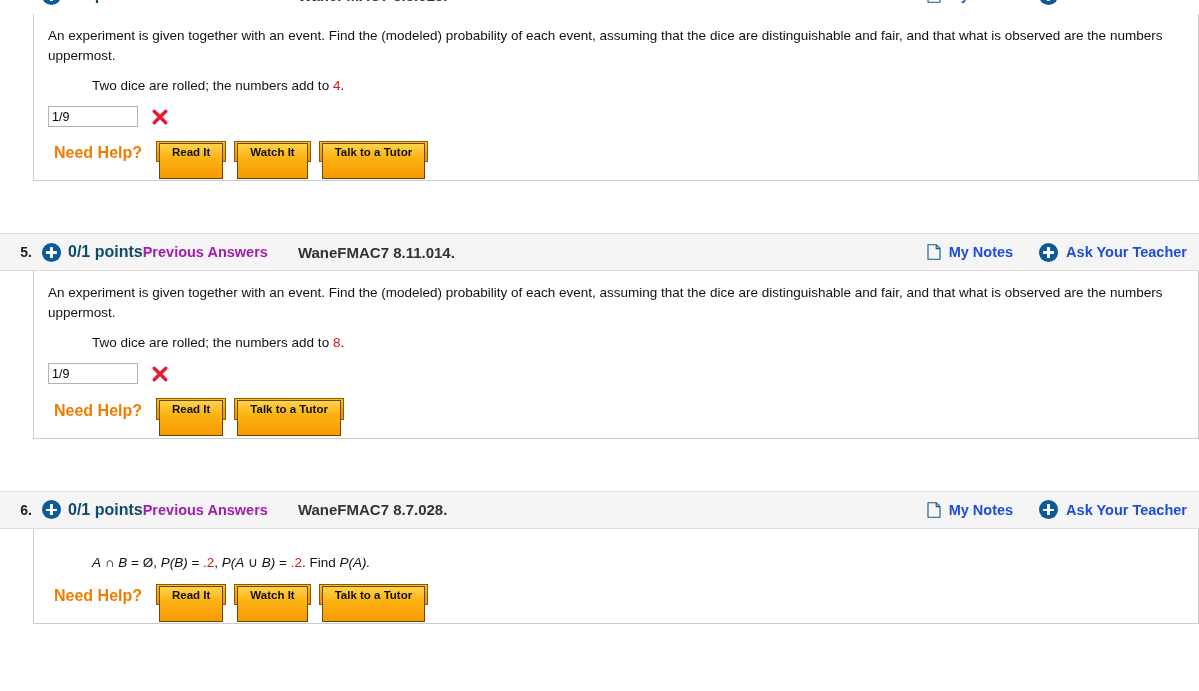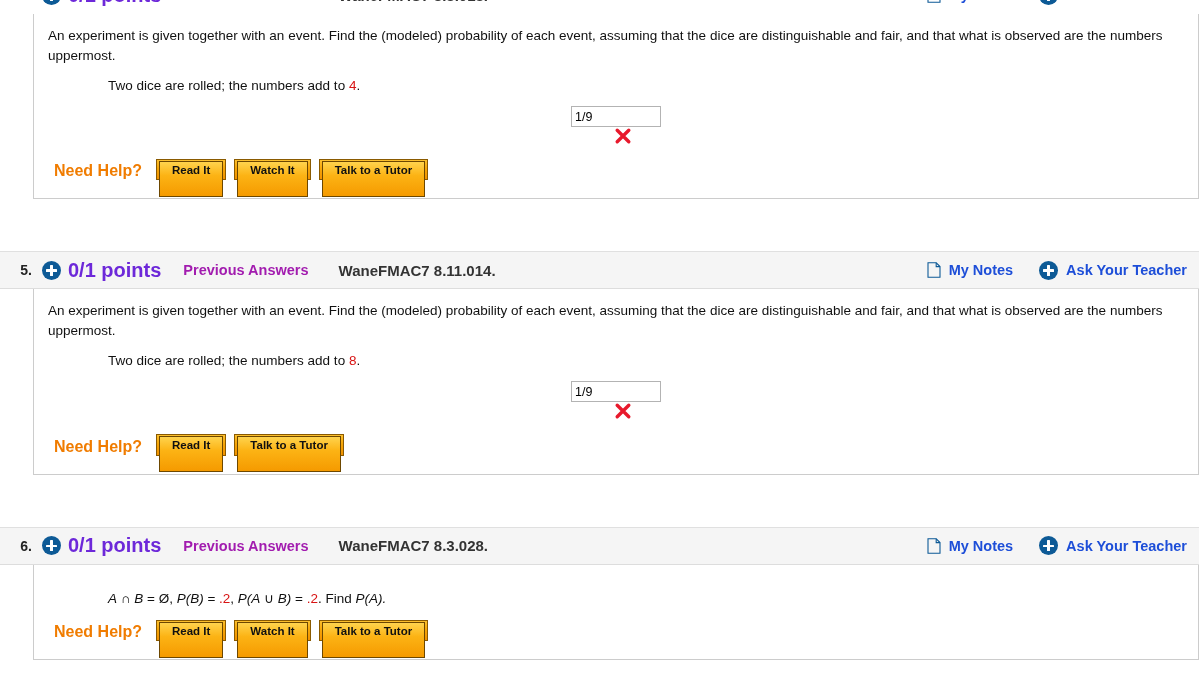--- a/index.html
+++ b/index.html
@@ -133,7 +133,7 @@
   }
   .scenario {
     margin-top: 13px;
-    margin-left: 60px;
+    margin-left: 44px;
     font-size: 13.5px;
     color: #111;
   }

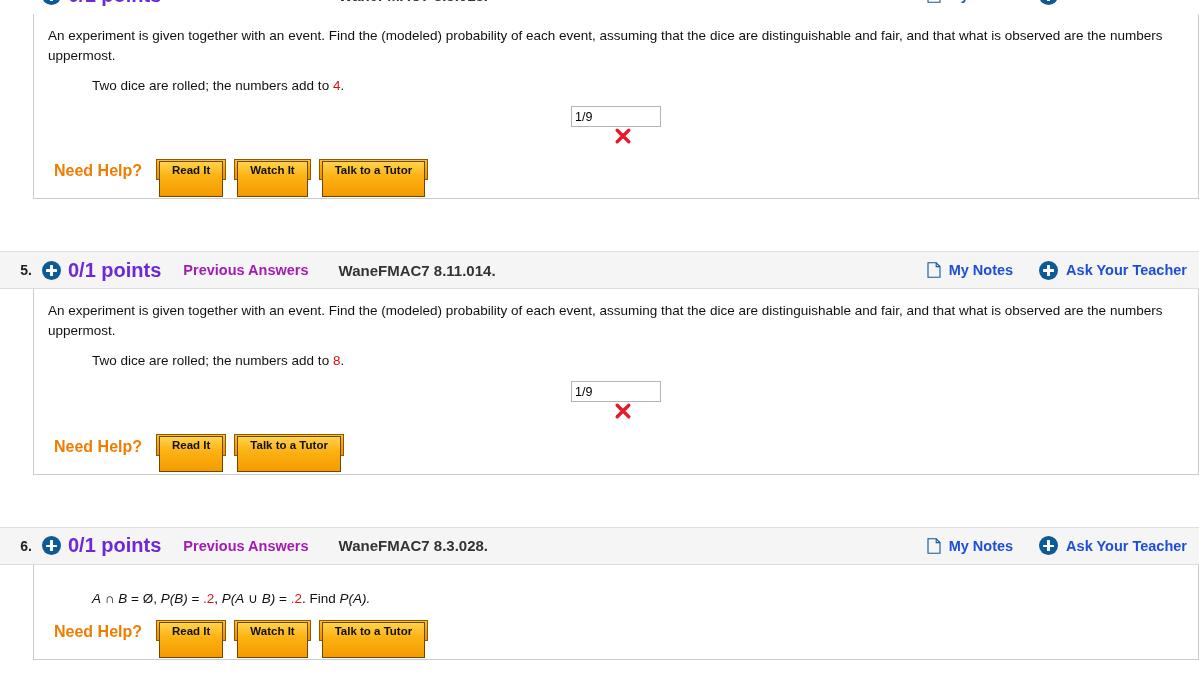--- a/index.html
+++ b/index.html
@@ -145,7 +145,6 @@
     display: flex;
     align-items: center;
     margin-top: 13px;
-    flex-direction: column;
   }
   .answer-label {
     font-style: italic;

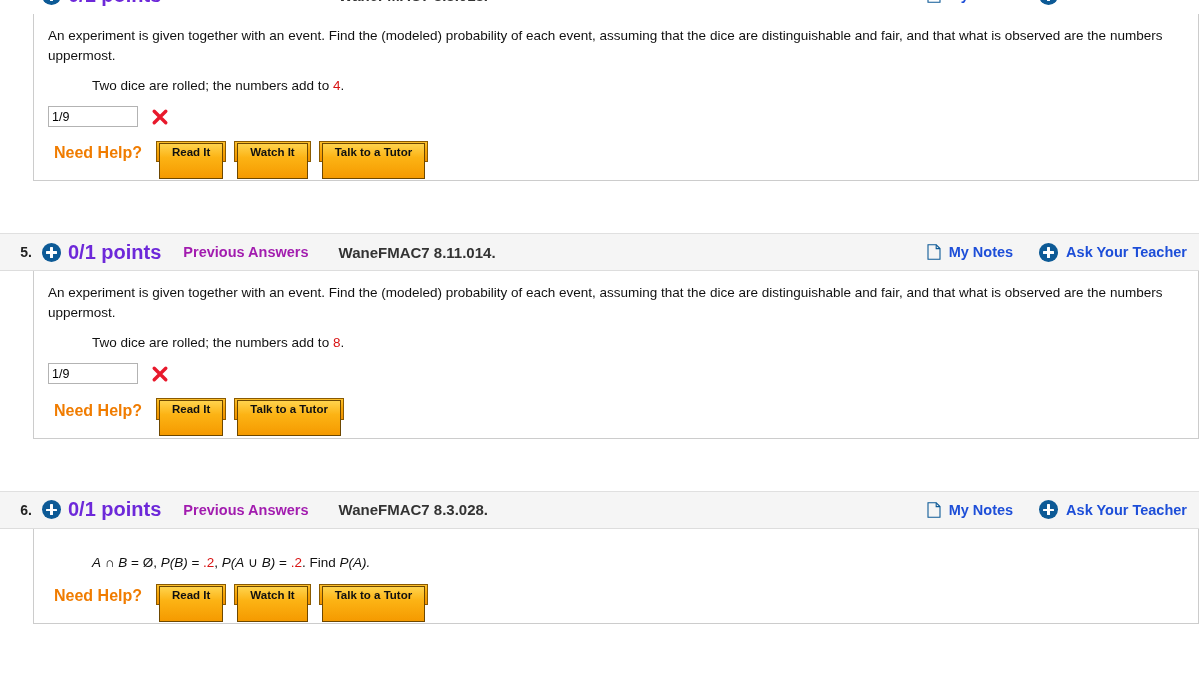--- a/index.html
+++ b/index.html
@@ -72,10 +72,9 @@
     top: 4px; bottom: 4px; left: 8.3px; width: 2.4px;
   }
   .points {
-    color: #6d28d9;
-    font-weight: bold;
-    font-size: 20px;
-    margin-right: 22px;
+    color: #0c4a6e;
+    font-weight: bold;
+    font-size: 16px;
     white-space: nowrap;
   }
   .prev-answers {

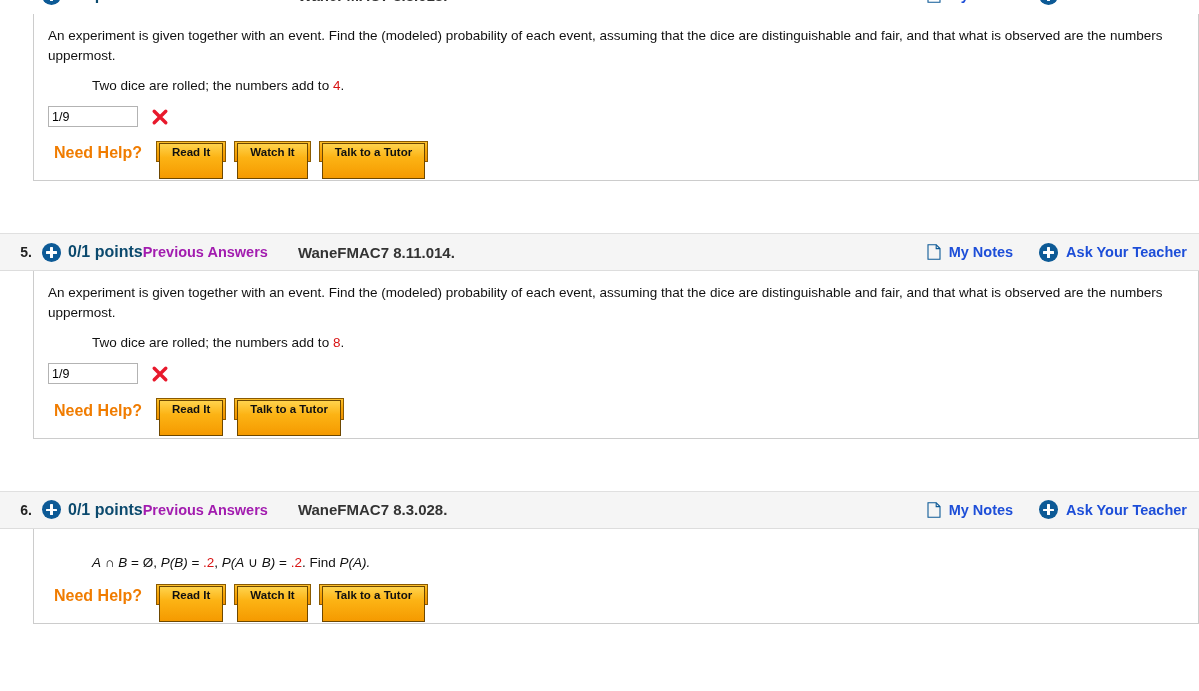--- a/index.html
+++ b/index.html
@@ -337,7 +337,7 @@
     <span class="plus-circle"></span>
     <span class="points">0/1 points</span>
     <span class="prev-answers">Previous Answers</span>
-    <span class="textbook-ref">WaneFMAC7 8.3.028.</span>
+    <span class="textbook-ref">WaneFMAC7 8.7.028.</span>
   </div>
   <div class="q-header-right">
     <span class="hdr-link notes">

